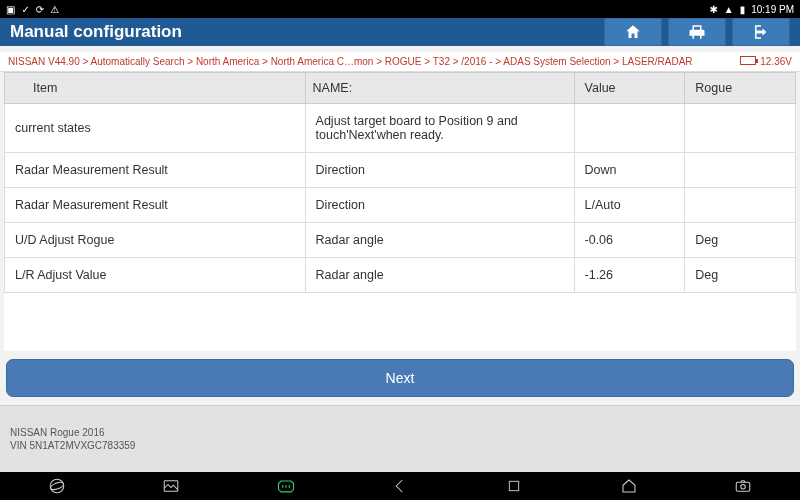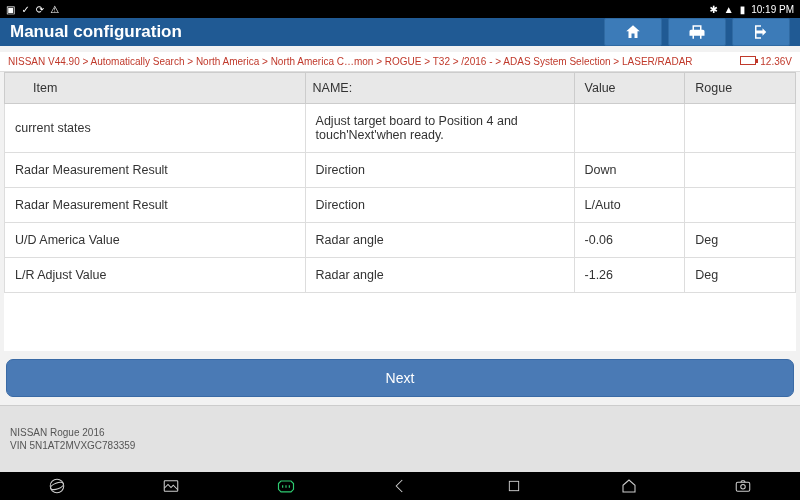--- a/index.html
+++ b/index.html
@@ -93,7 +93,7 @@
       <tbody id="table-body">
           <tr>
             <td>current states</td>
-            <td>Adjust target board to Position 4 and touch'Next'when ready.</td>
+            <td>Adjust target board to Position 9 and touch'Next'when ready.</td>
             <td></td>
             <td></td>
           </tr>

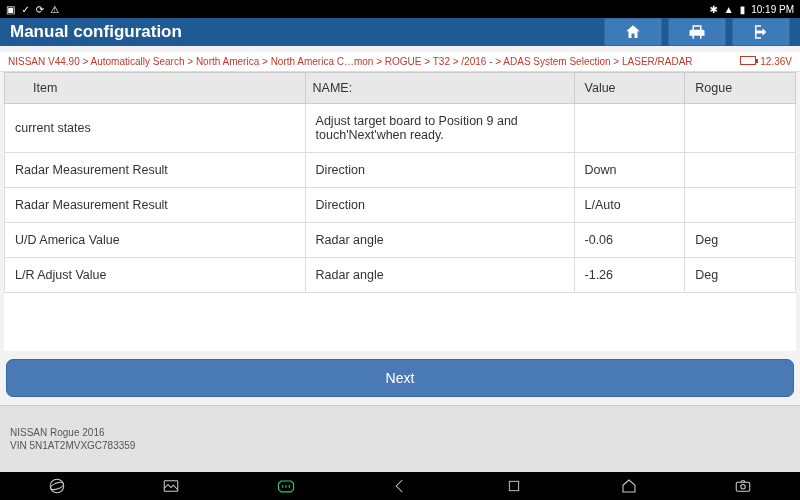--- a/index.html
+++ b/index.html
@@ -110,7 +110,7 @@
             <td></td>
           </tr>
           <tr>
-            <td>U/D America Value</td>
+            <td>U/D Adjust Rogue</td>
             <td>Radar angle</td>
             <td>-0.06</td>
             <td>Deg</td>

